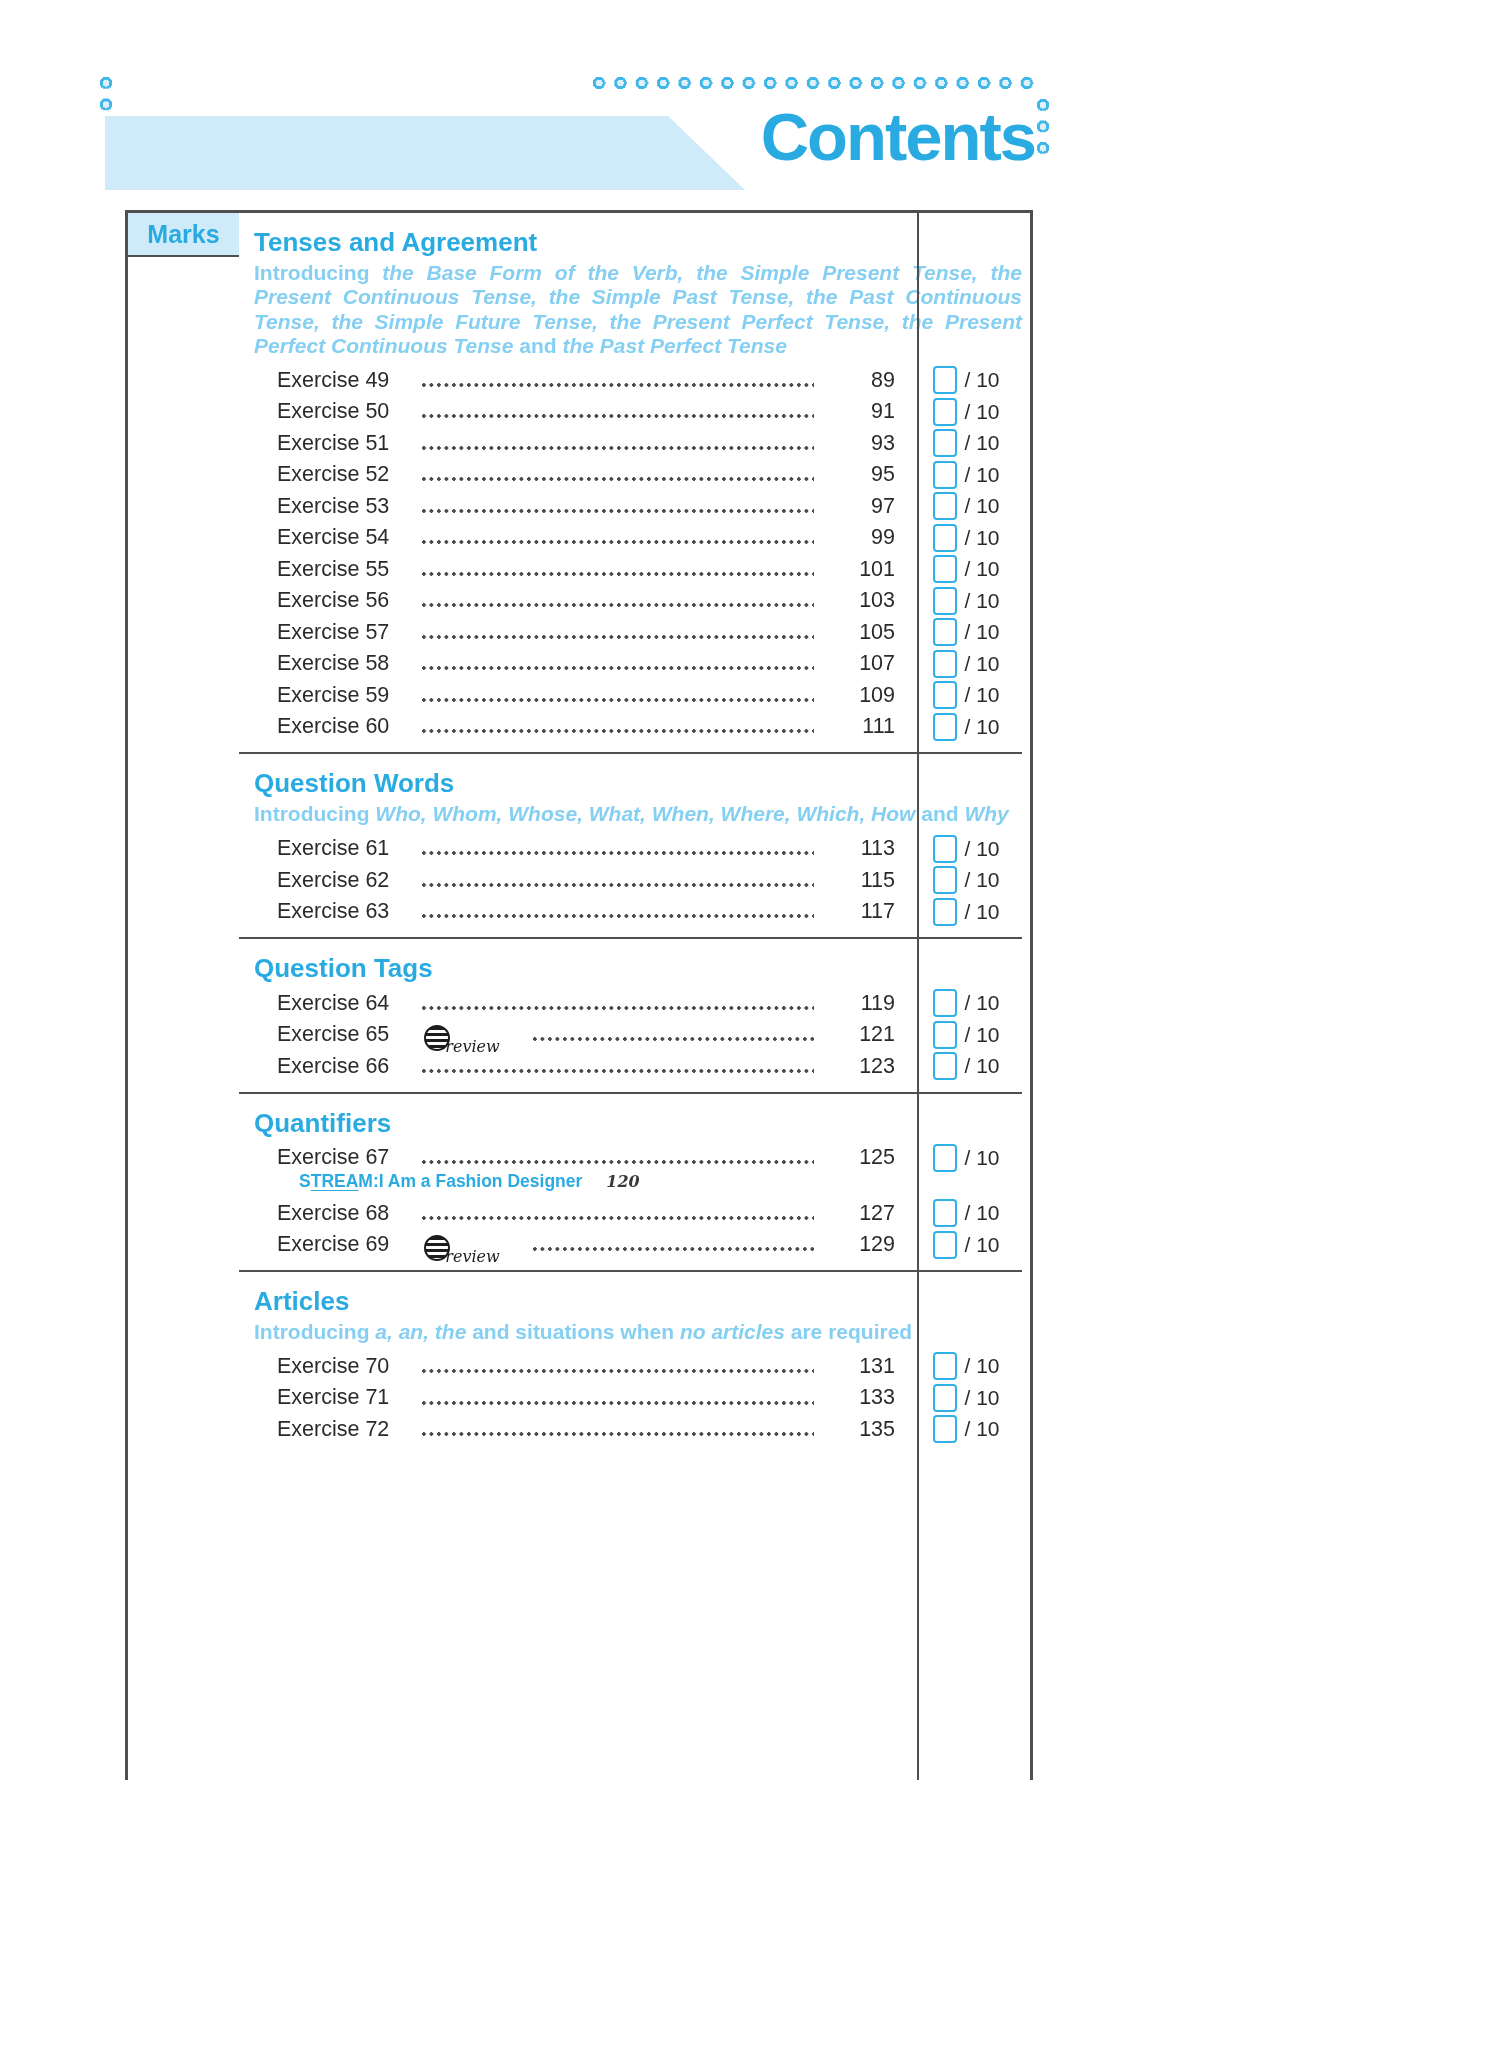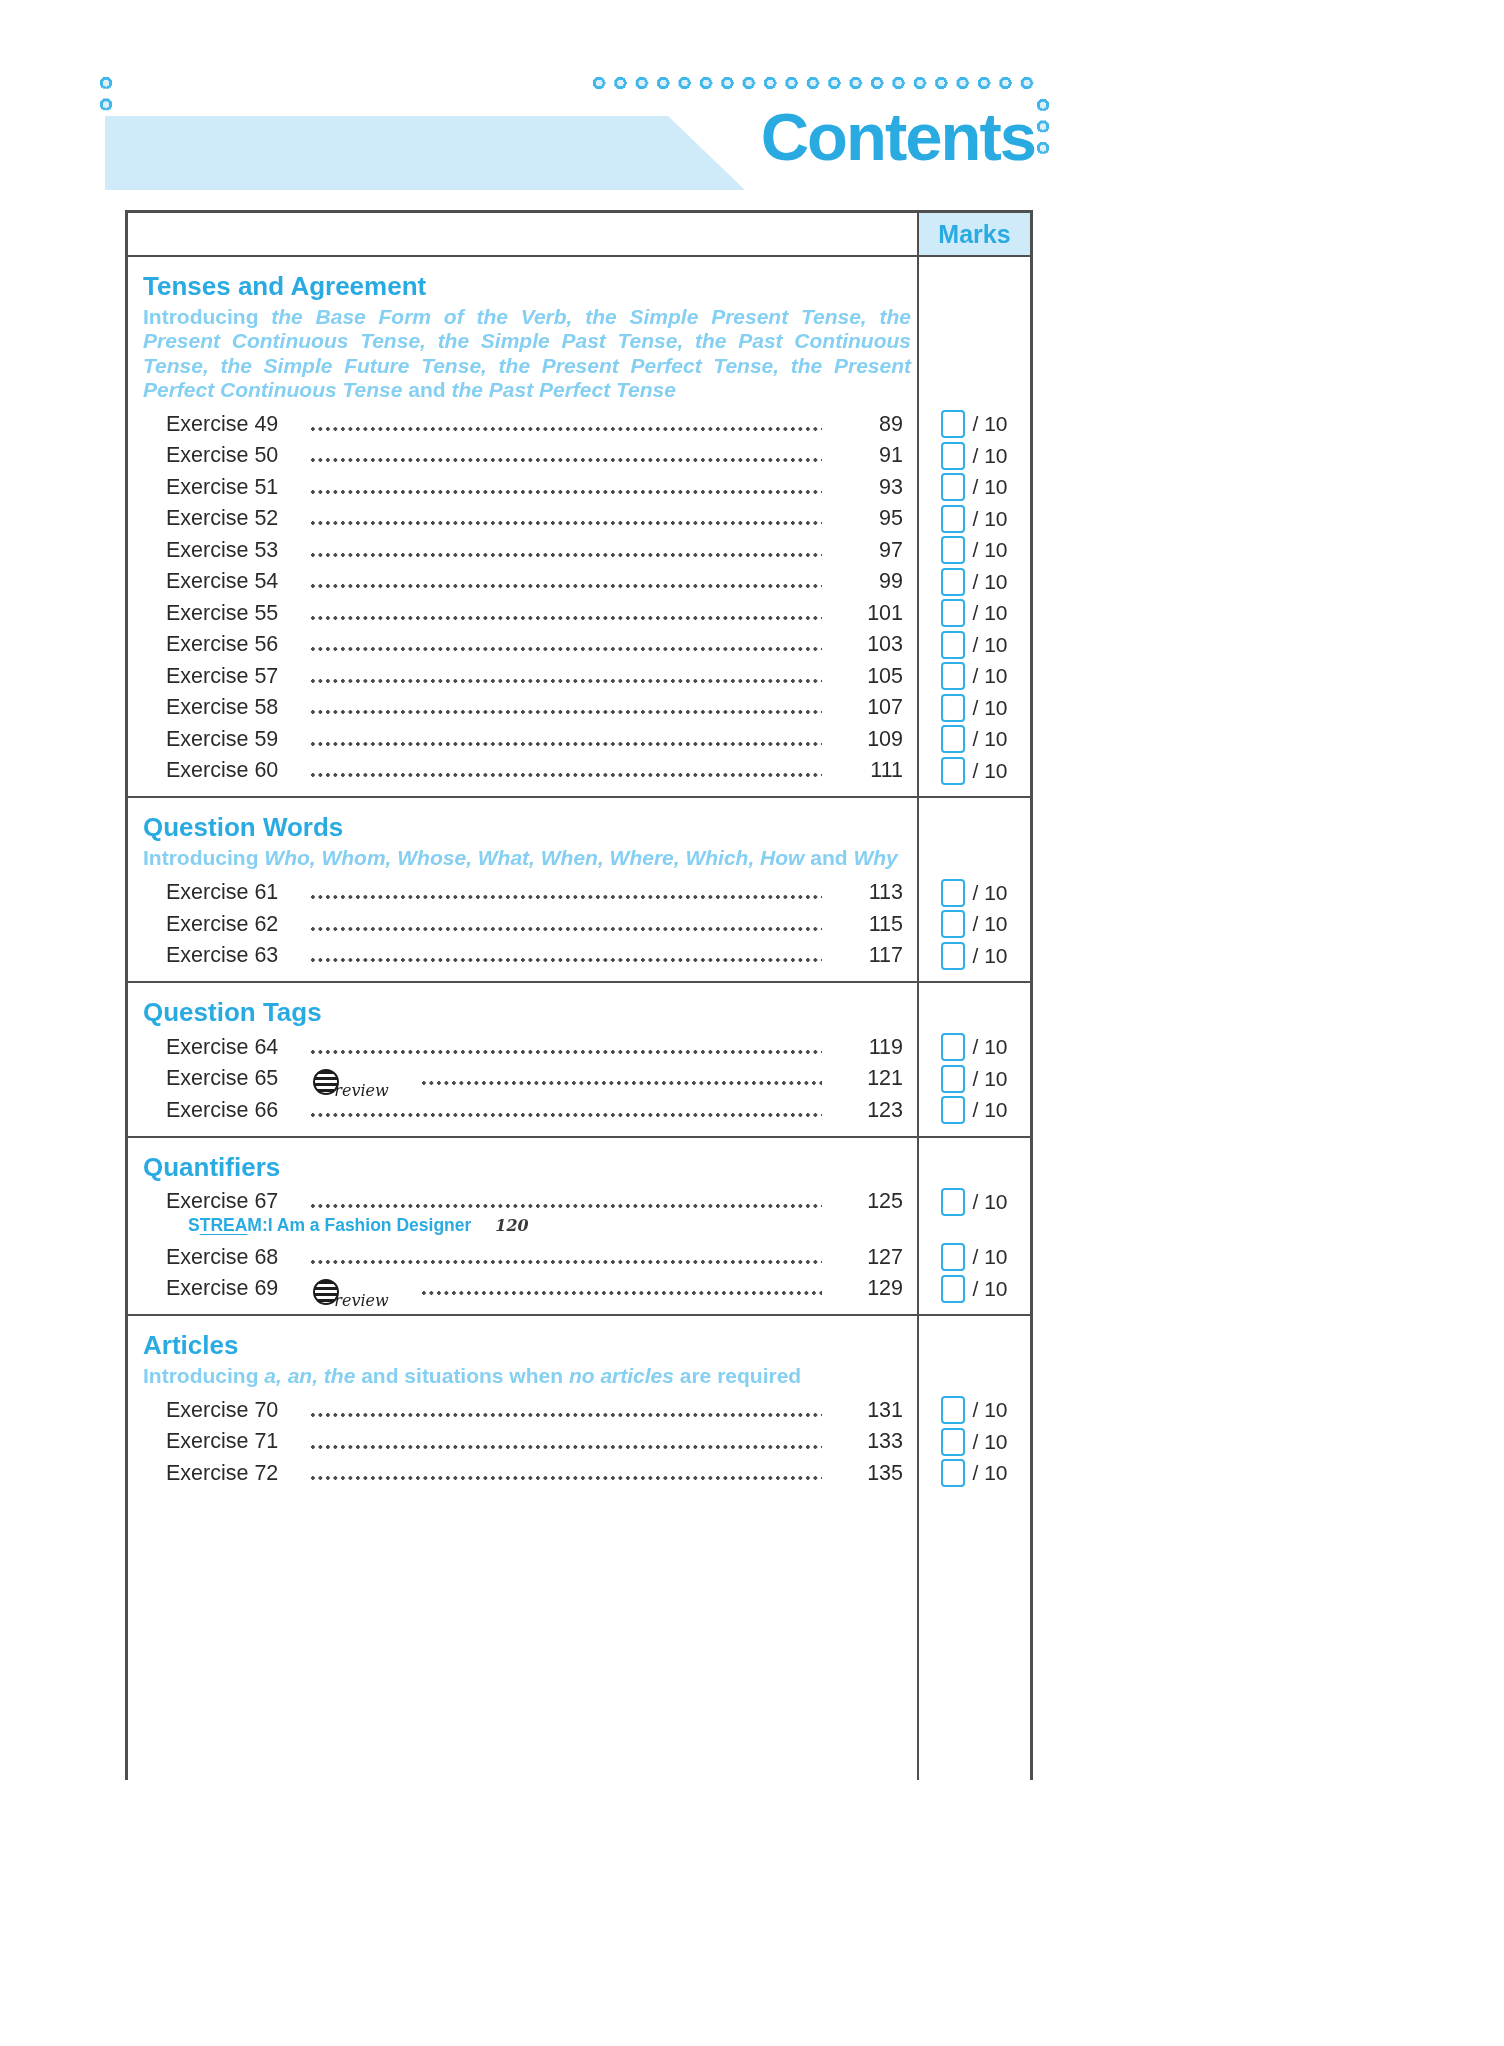--- a/index.html
+++ b/index.html
@@ -41,7 +41,7 @@
   .toc-table {
     position:absolute; left:125px; top:210px; width:908px; height:1720px;
     border:3px solid #4f4f4f; box-sizing:border-box;
-    display:flex; flex-direction:column;
+    display:flex; flex-direction:row;
   }
   .v-divider { position:absolute; top:0; bottom:0; right:111px; width:2.5px; background:#4f4f4f; z-index:2; }
 

